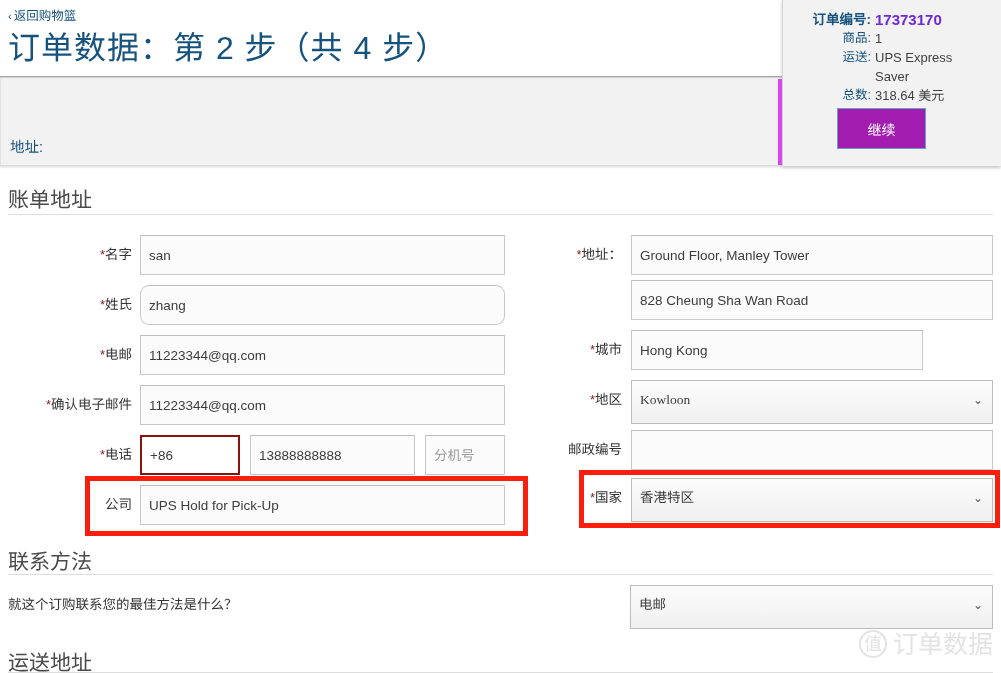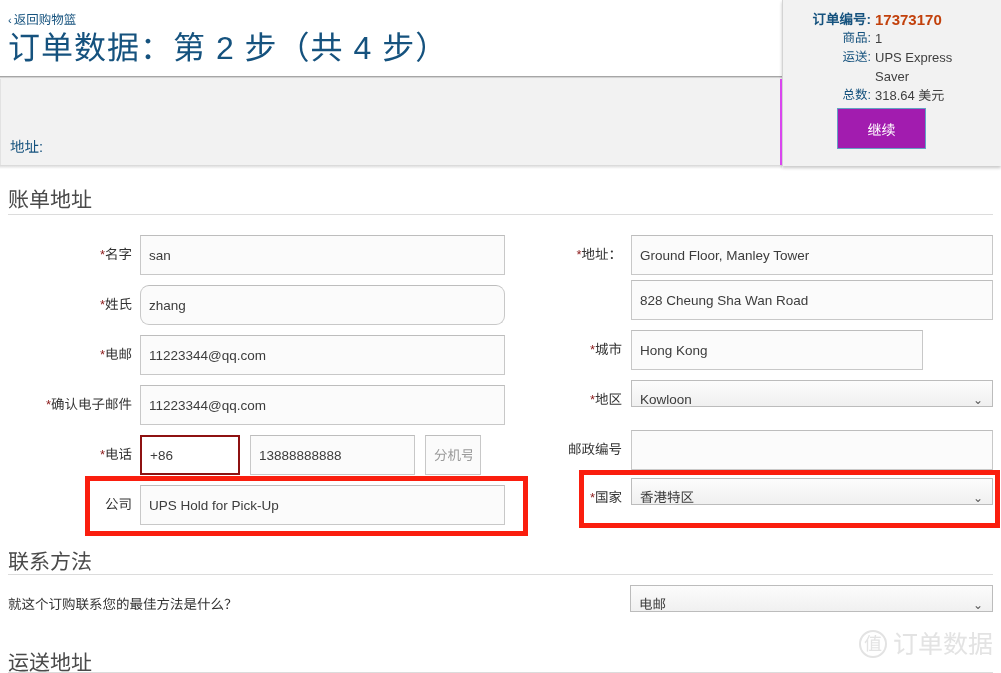--- a/index.html
+++ b/index.html
@@ -21,7 +21,7 @@
   .back-link {
     position: absolute; left: 8px; top: 8px;
     font-size: 12.5px; color: #15527e; text-decoration: none;
-    white-space: nowrap; line-height: 24px; cursor: pointer;
+    white-space: nowrap; line-height: 16px; cursor: pointer;
   }
   .back-link .chev { font-size: 11px; margin-right: 2px; color: #15527e; }
   .back-link .txt { text-decoration: none; }

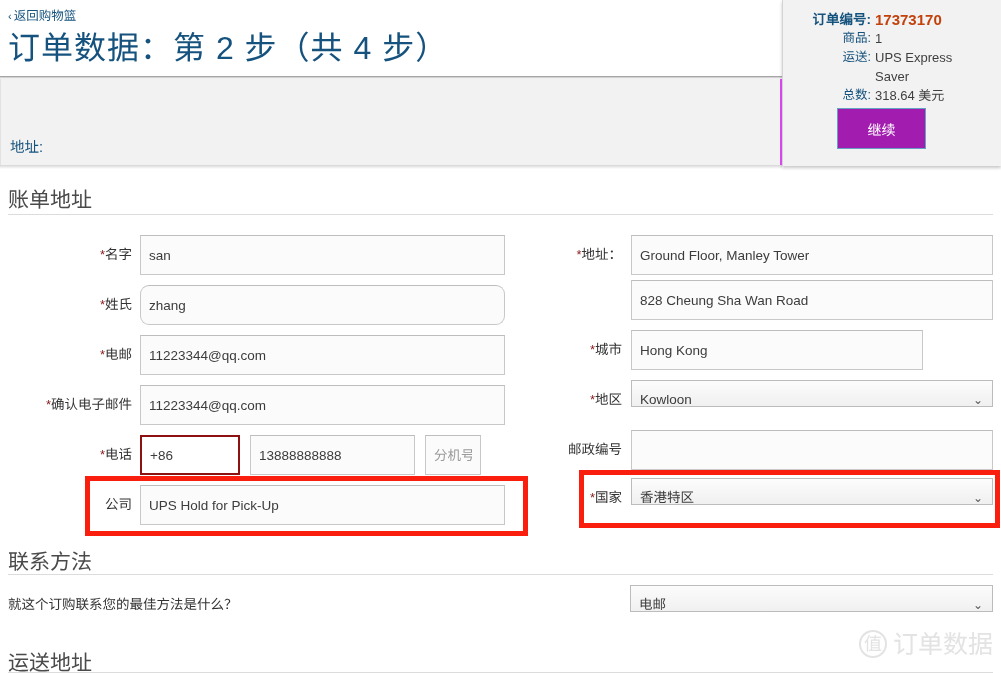--- a/index.html
+++ b/index.html
@@ -56,7 +56,7 @@
     white-space: normal; word-break: break-word;
   }
   .sum-row.main .k { font-size: 13.5px; font-weight: bold; }
-  .sum-row.main .v { font-size: 15px; font-weight: bold; color: #c2410c; }
+  .sum-row.main .v { font-size: 15px; font-weight: bold; color: #6d28d9; }
   .sum-row.ship .v { line-height: 19px; }
   .continue-btn {
     position: absolute; left: 54px; top: 108px; width: 89px; height: 41px;

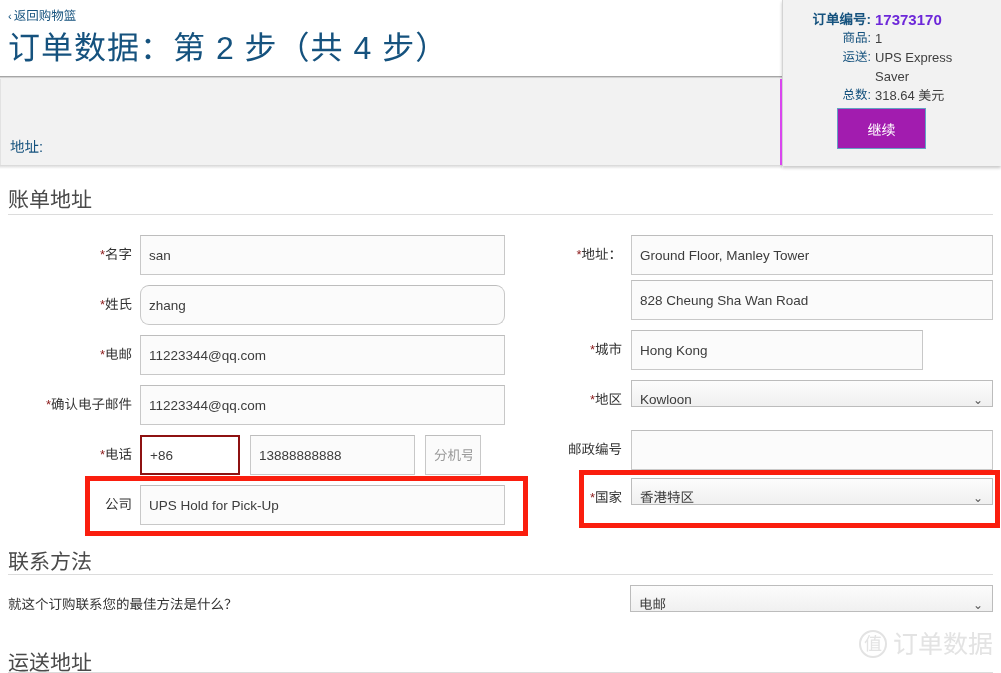--- a/index.html
+++ b/index.html
@@ -69,7 +69,7 @@
   
   .addr-band {
     position: absolute; left: 0; top: 79px; width: 782px; height: 86px;
-    background: #f2f2f2; border-left: 1px solid #e2e2e2; border-right: 2px solid #d946ef; padding-left: 28px;
+    background: #f2f2f2; border-left: 1px solid #e2e2e2; border-right: 4px solid #d946ef; padding-left: 28px;
   }
   .addr-band .lbl {
     position: absolute; left: 9px; top: 56px;

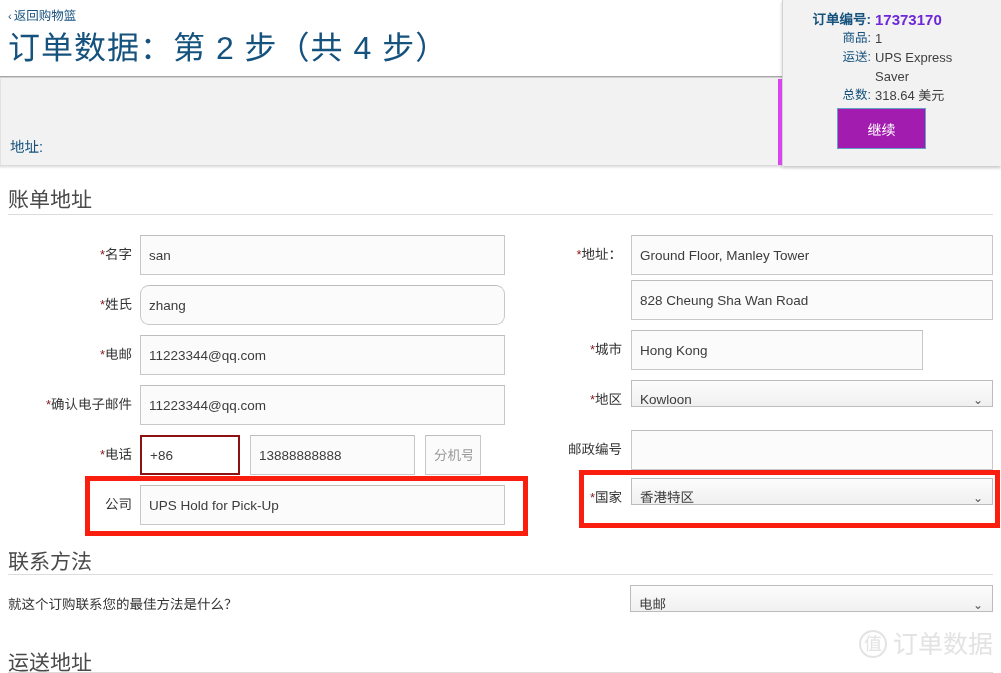--- a/index.html
+++ b/index.html
@@ -116,8 +116,8 @@
     position: absolute;
     background: linear-gradient(to bottom,#fcfcfc 0,#f0f0f0 100%);
     border: 1px solid #bcbcbc;
-    height: 27px;
-    font-family: Liberation Sans, sans-serif; font-size: 13.5px; color: #3c3c3c;
+    height: 44px;
+    font-family: Liberation Serif, serif; font-size: 13.5px; color: #3c3c3c;
     padding: 0 30px 0 8px; line-height: 38px;
     cursor: pointer;
   }

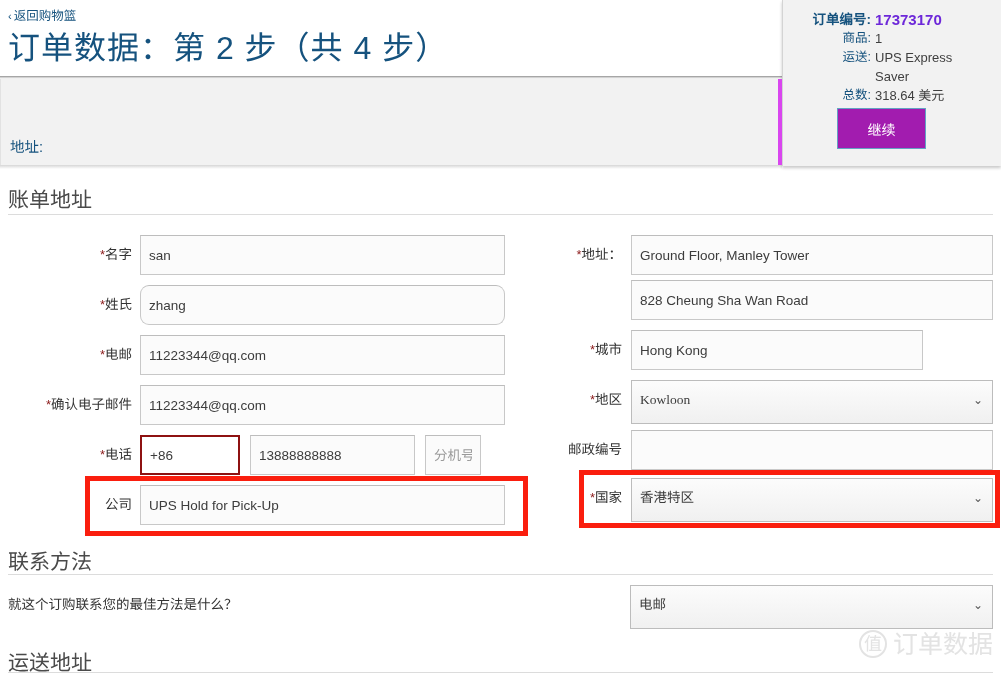--- a/index.html
+++ b/index.html
@@ -204,7 +204,7 @@
   <div class="fld-label" style="left:32px; top:446px; width:100px"><span class="req">*</span><span>电话</span></div>
   <input class="inp err" style="left: 140px; top: 435px; width: 100px;" value="+86">
   <input class="inp" style="left: 250px; top: 435px; width: 165px;" value="13888888888">
-  <input class="inp" style="left: 425px; top: 435px; width: 56px; text-align: right;" placeholder="分机号">
+  <input class="inp" style="left: 425px; top: 435px; width: 80px;" placeholder="分机号">
 
   <div class="fld-label" style="left:32px; top:496px; width:100px">公司</div>
   <input class="inp" style="left: 140px; top: 485px; width: 365px;" value="UPS Hold for Pick-Up">

